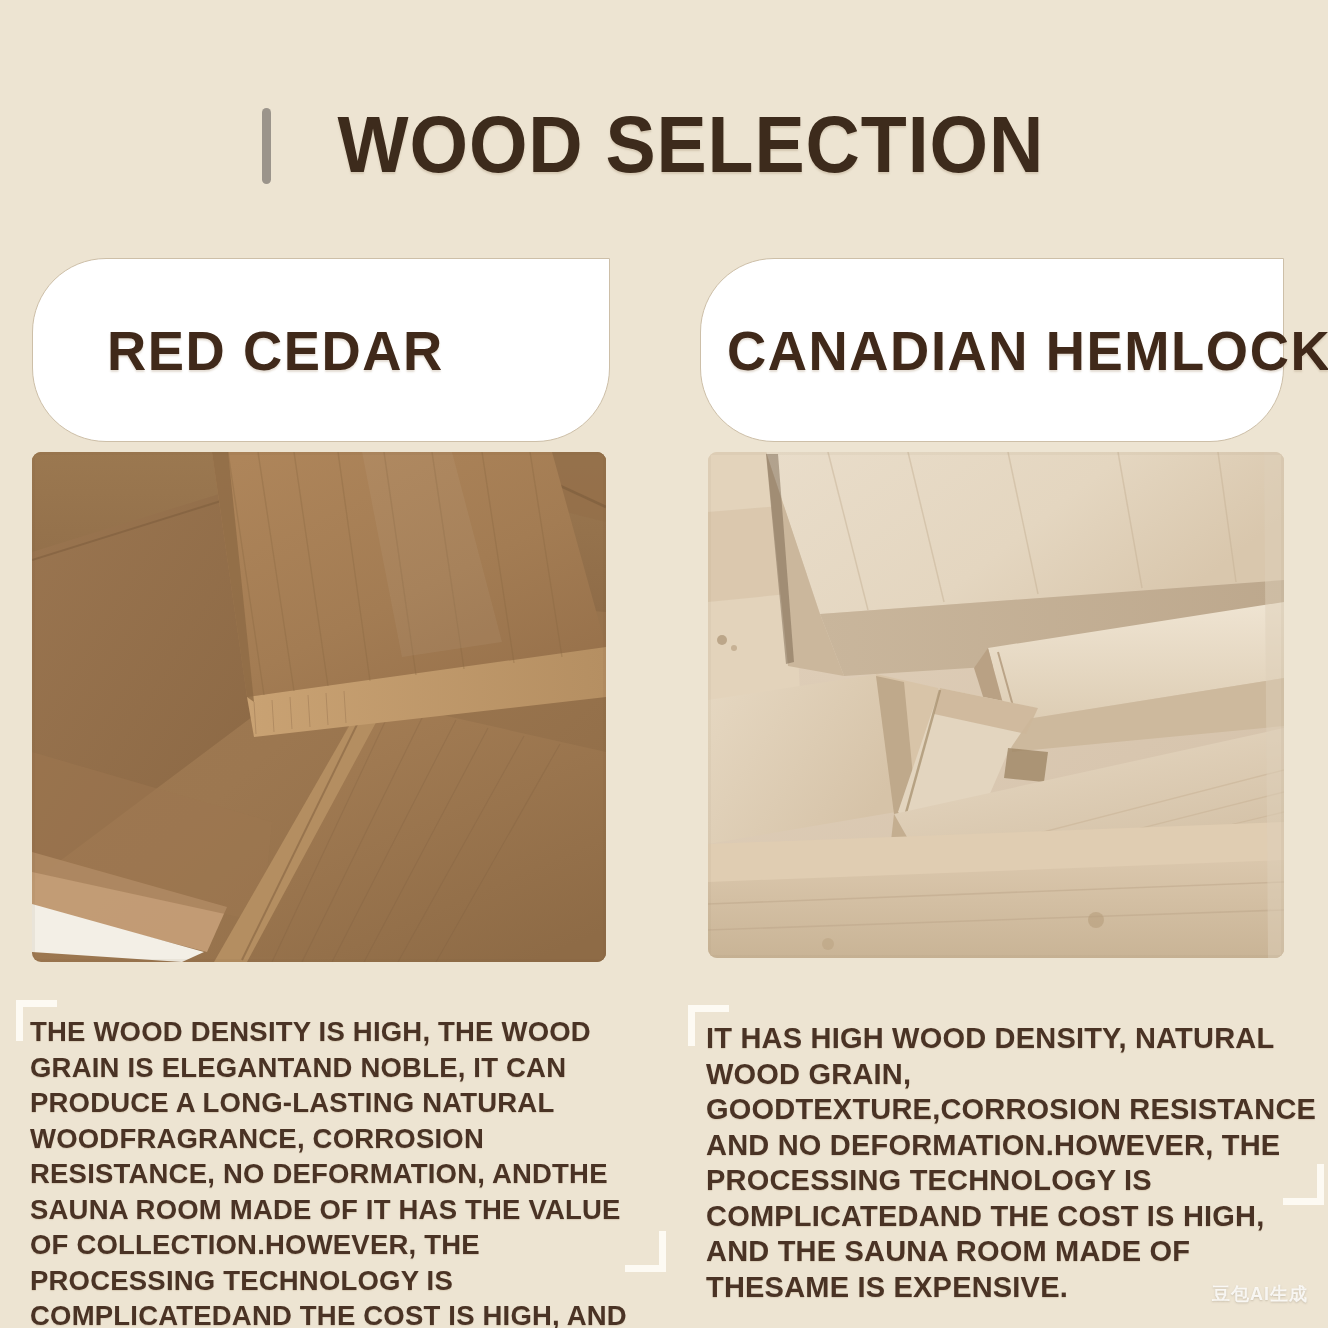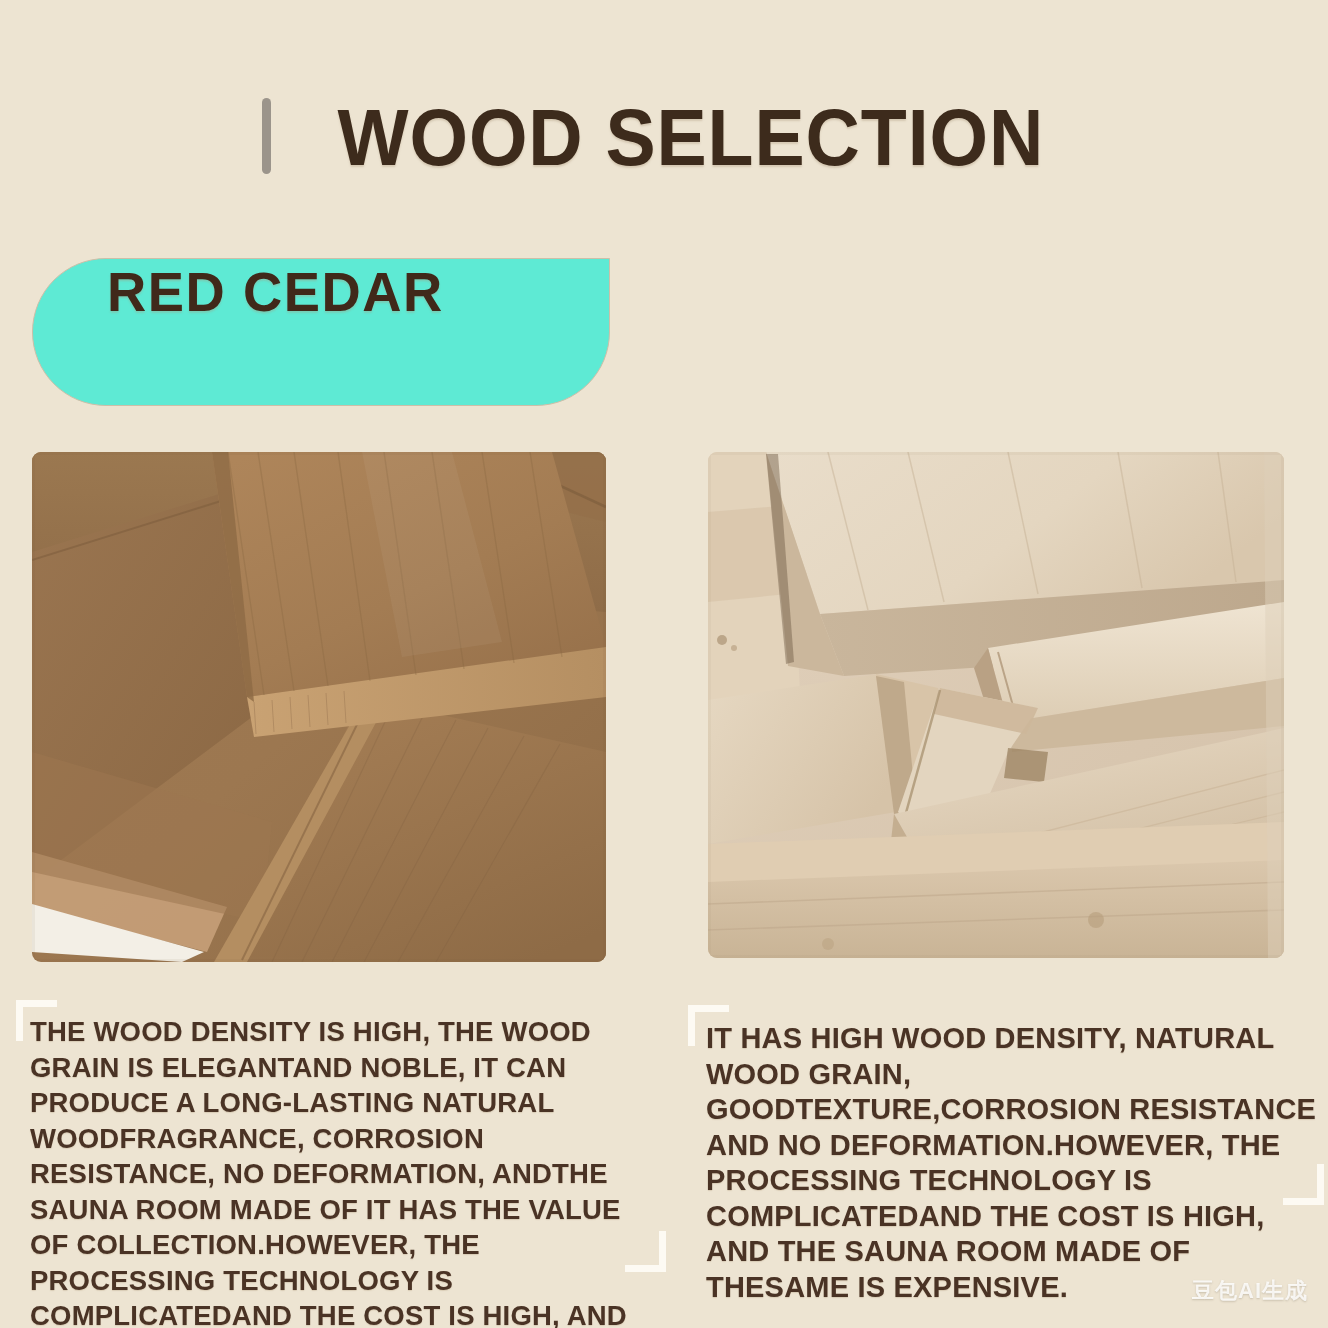--- a/index.html
+++ b/index.html
@@ -29,6 +29,7 @@
     width: 1328px;
     height: 98px;
     display: flex;
+    align-items: center;
     justify-content: center;
   }
   .title-bar {

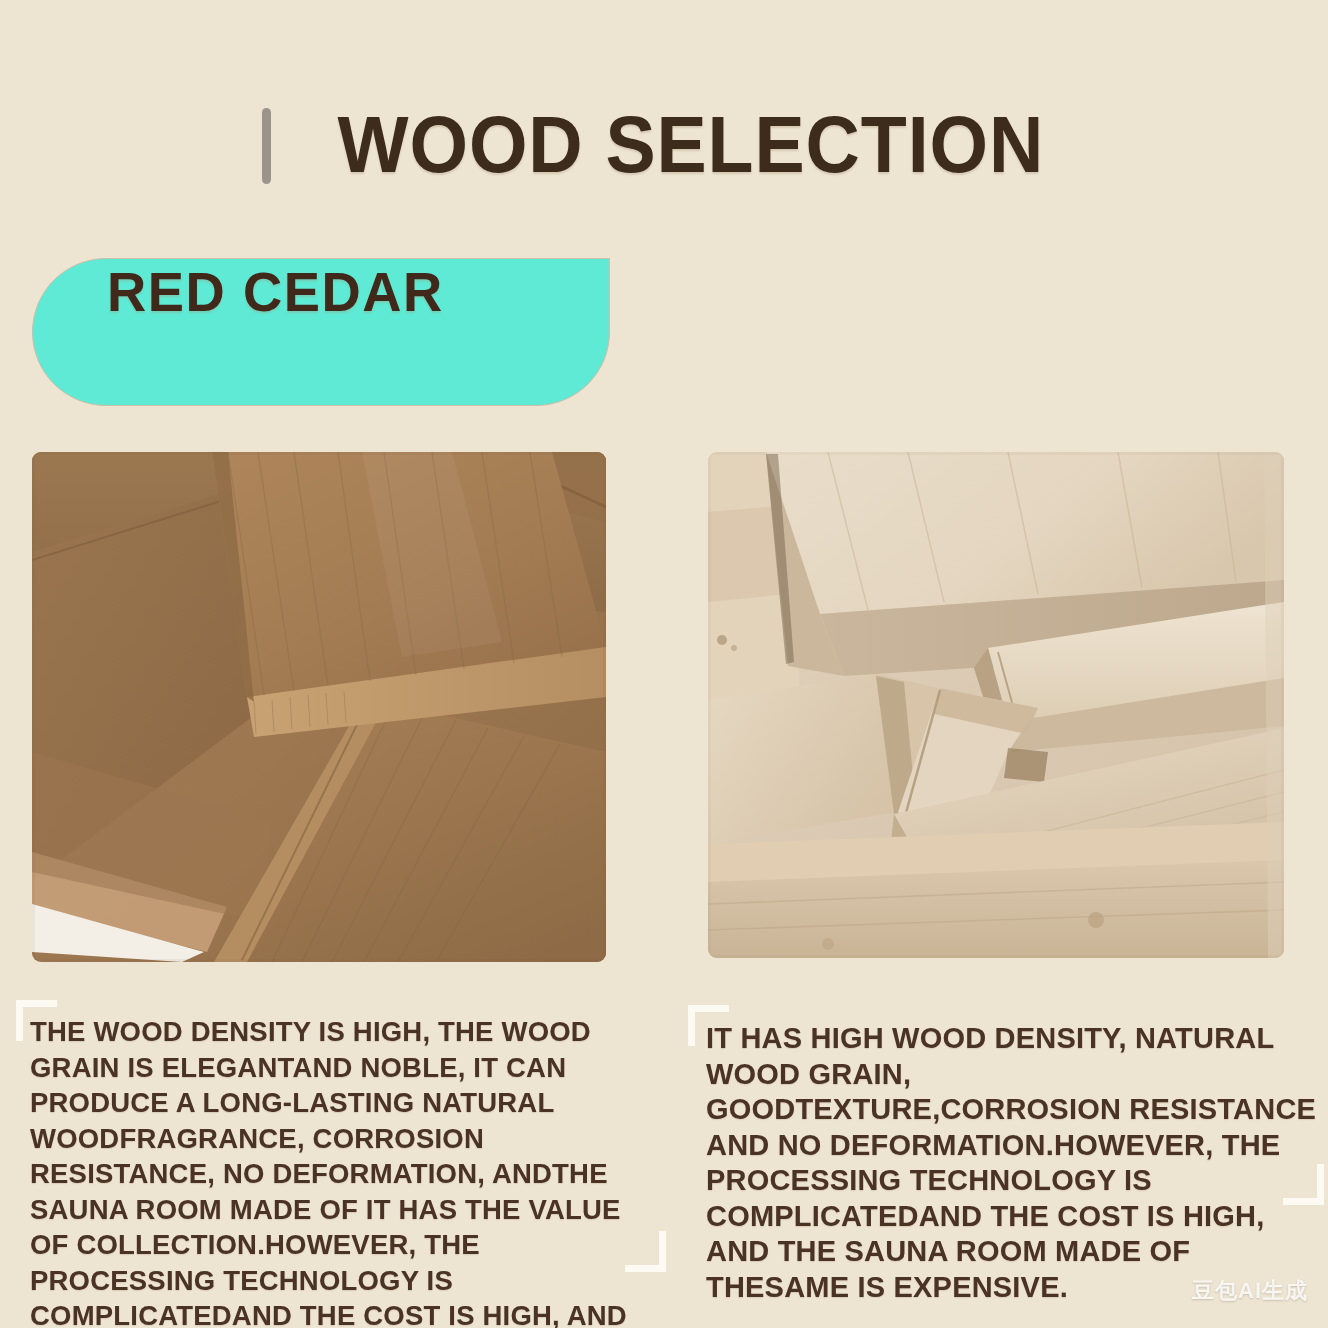--- a/index.html
+++ b/index.html
@@ -62,12 +62,13 @@
   }
   .pill {
     position: absolute;
-    height: 148px;
+    height: 184px;
     border: 1.6px solid #cdbfa8;
-    background: #5eead4;
+    background: #ffffff;
     border-radius: 74px 0 74px 74px;
     box-sizing: border-box;
     display: flex;
+    align-items: center;
   }
   .pill-label {
     font-size: 56px;

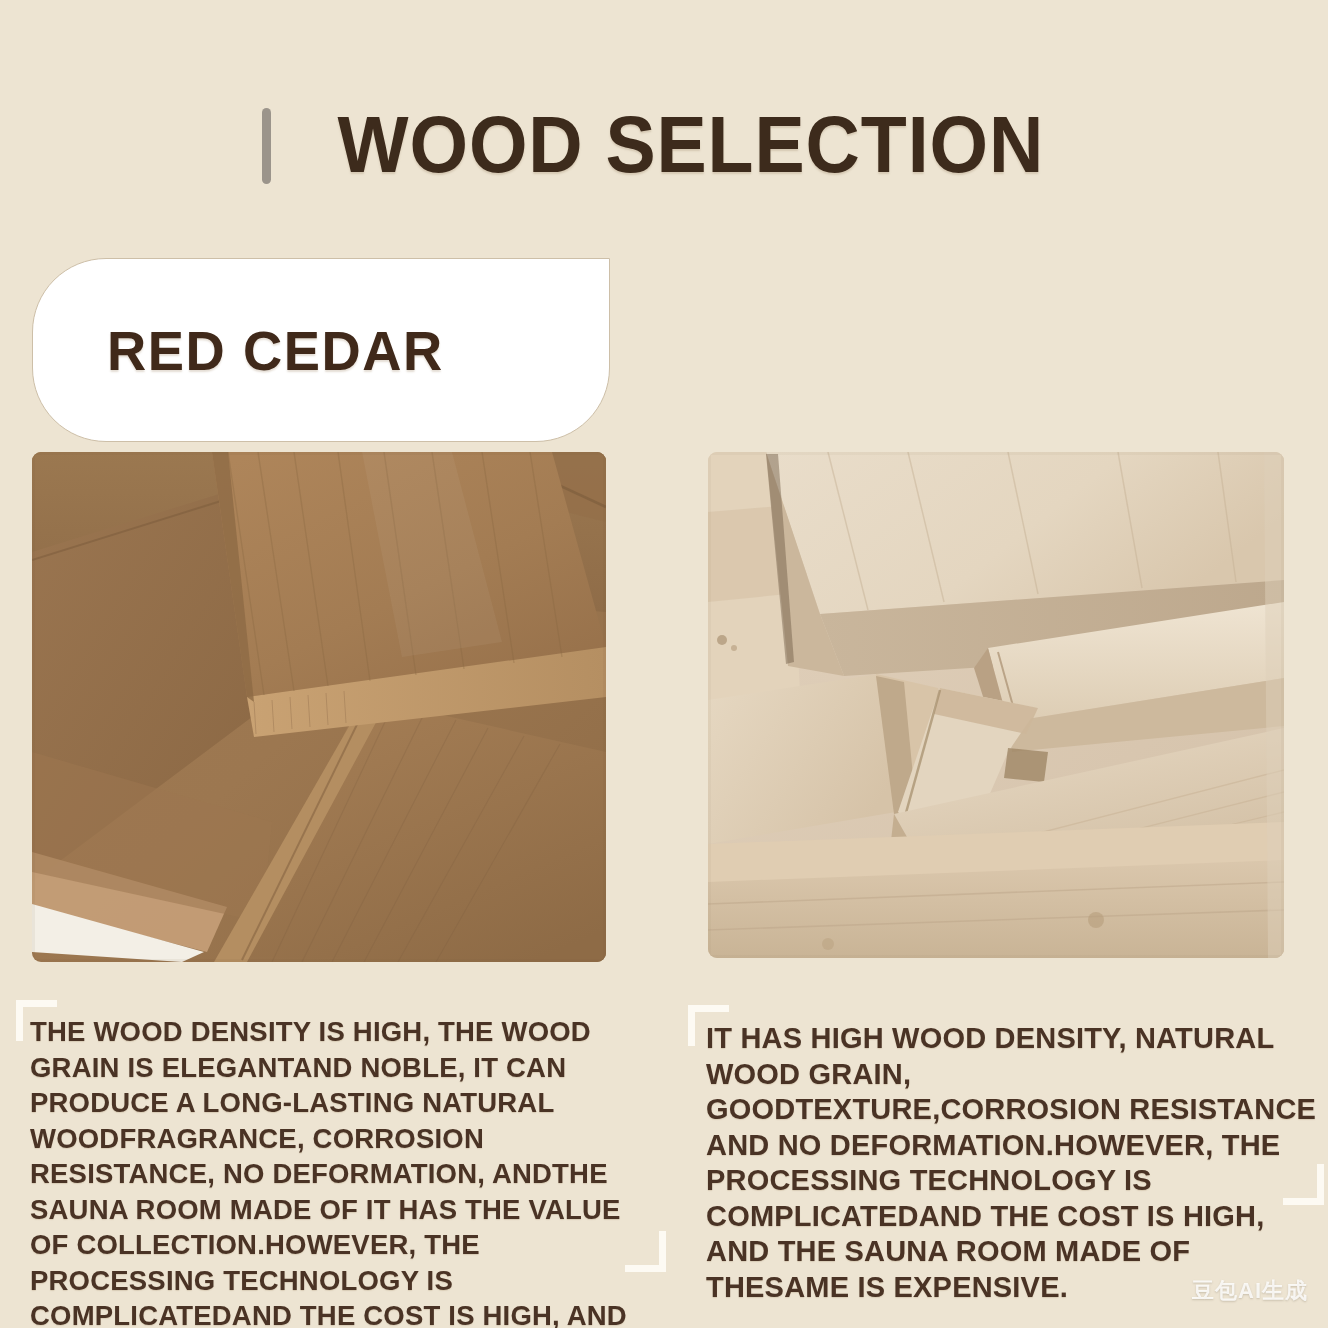--- a/index.html
+++ b/index.html
@@ -154,6 +154,9 @@
     <div class="pill" id="pill-left">
       <span class="pill-label">RED CEDAR</span>
     </div>
+    <div class="pill" id="pill-right">
+      <span class="pill-label">CANADIAN HEMLOCK</span>
+    </div>
   </div>
 
   <div class="photo" id="photo-left">

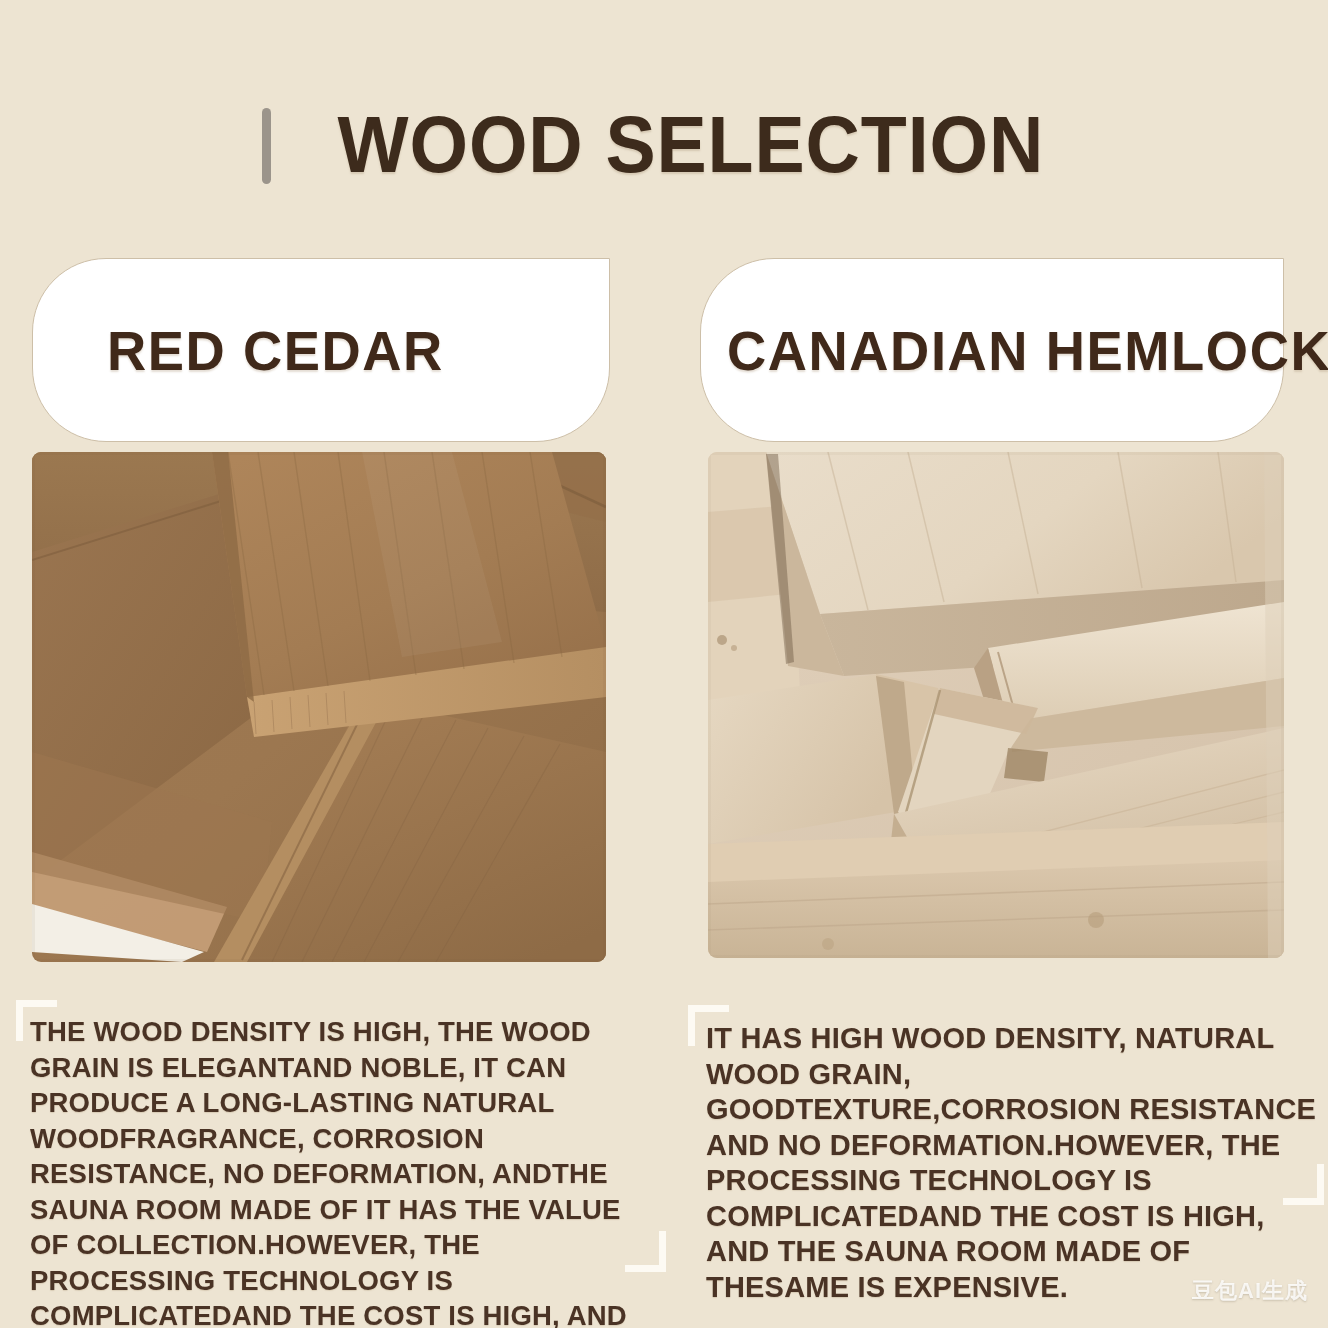--- a/index.html
+++ b/index.html
@@ -133,7 +133,7 @@
     position: absolute;
     right: 20px;
     bottom: 22px;
-    font-size: 22px;
+    font-size: 18px;
     font-weight: 700;
     color: rgba(255,255,255,.82);
     letter-spacing: 1px;

